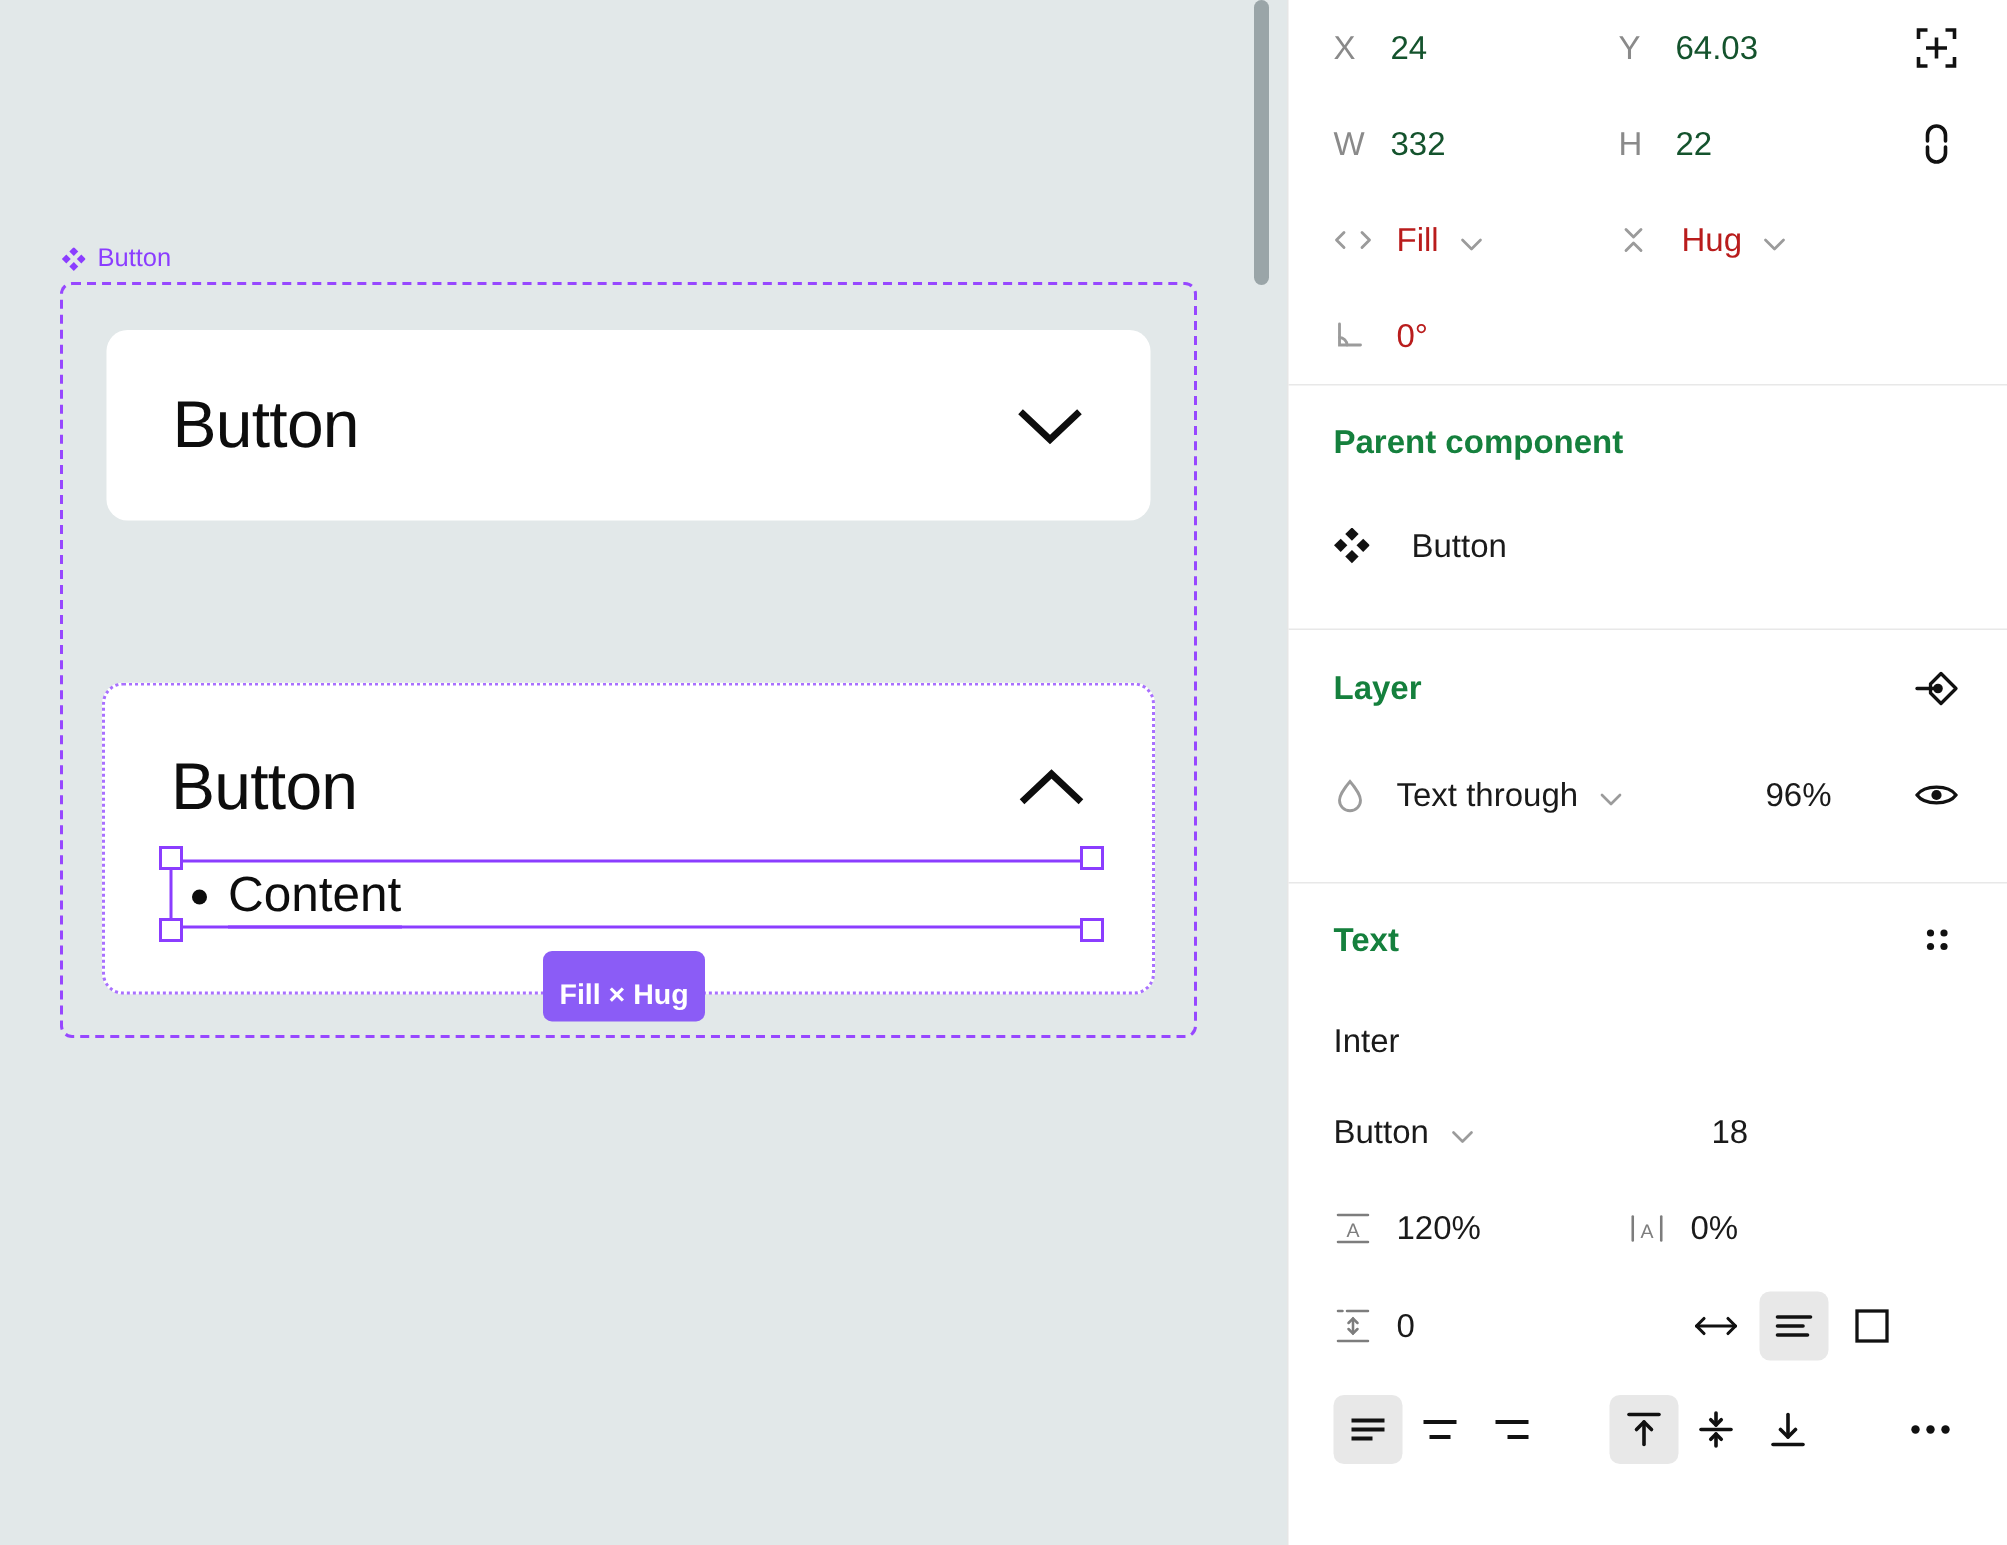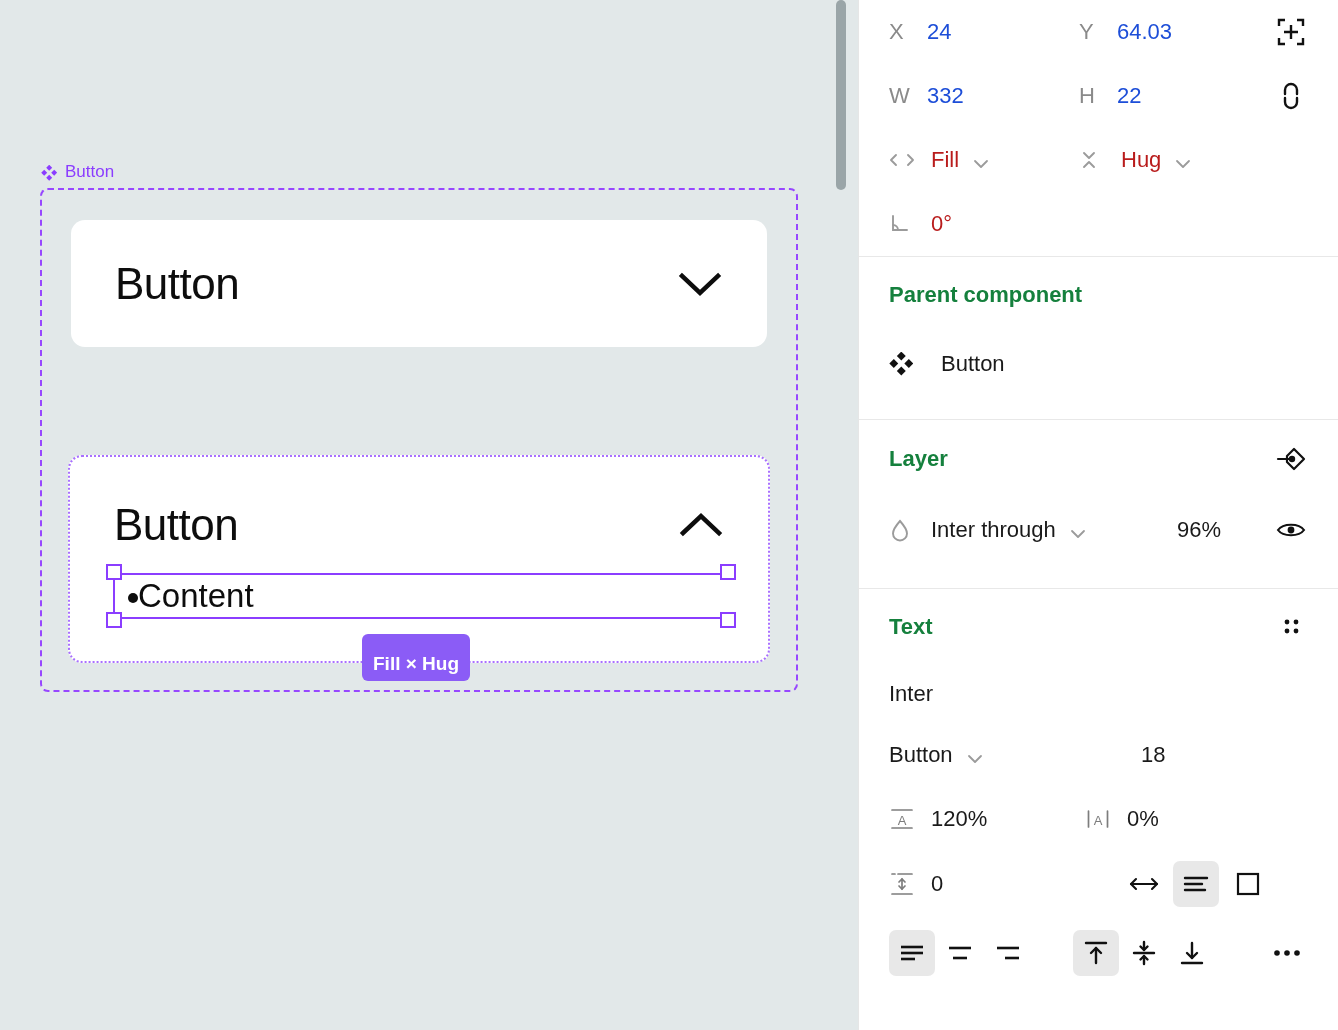--- a/index.html
+++ b/index.html
@@ -177,7 +177,7 @@
   }
   .fvalue {
     font-size: 22px;
-    color: #1d4ed8;
+    color: #14532d;
   }
   .fvalue.dark { color: #b91c1c; }
   .icoslot {

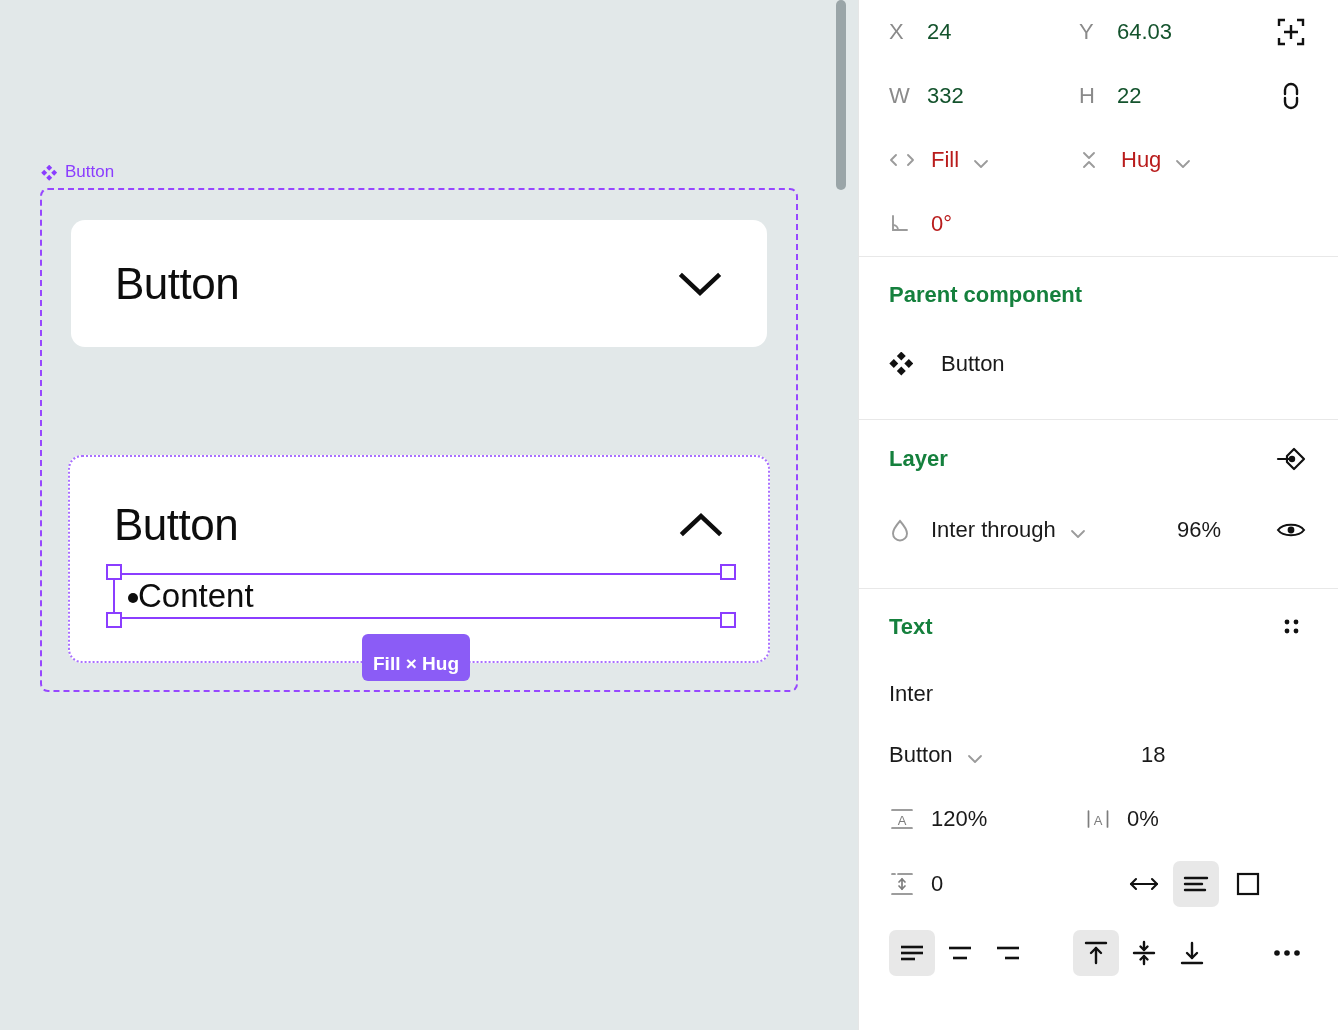--- a/index.html
+++ b/index.html
@@ -428,7 +428,7 @@
               <path d="M11 3 C11 3 4 11 4 15.5 A7 7 0 0 0 18 15.5 C18 11 11 3 11 3 Z" fill="none" stroke="#9b9b9b" stroke-width="1.9"></path>
             </svg>
           </span>
-          <span class="plain-text">Inter through</span>
+          <span class="plain-text">Text through</span>
           <span class="chev-sm">
             <svg width="16" height="10" viewBox="0 0 16 10">
                 <path d="M2 2 L8 8 L14 2" fill="none" stroke="#9b9b9b" stroke-width="1.8" stroke-linecap="round" stroke-linejoin="round"></path>

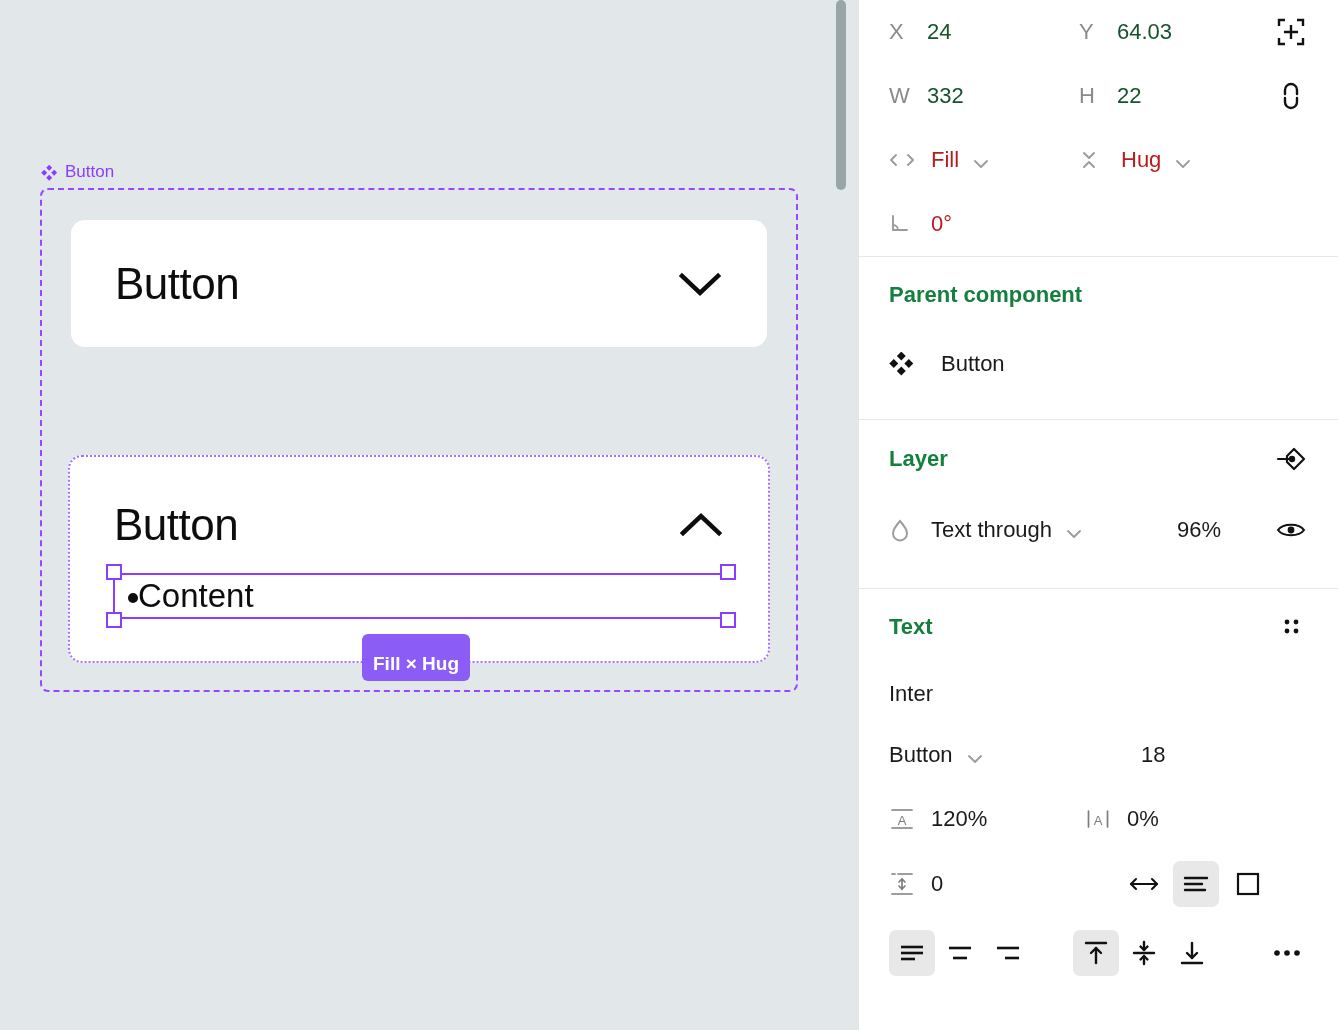--- a/index.html
+++ b/index.html
@@ -103,7 +103,7 @@
   .content-text {
     position: absolute;
     left: 14px; top: 3px;
-    display: flex; align-items: center; gap: 0;
+    display: flex; align-items: center; gap: 14px;
     font-size: 33px;
     color: #0d0d0d;
     line-height: 40px;

